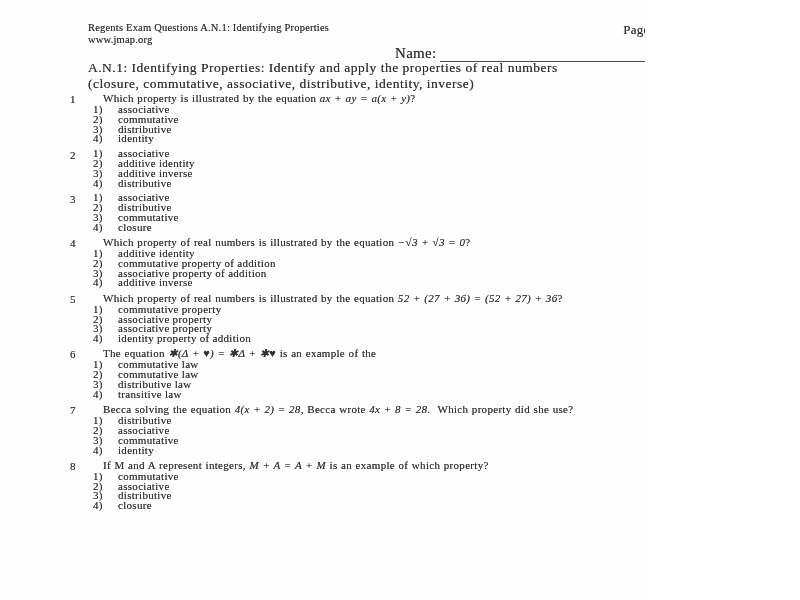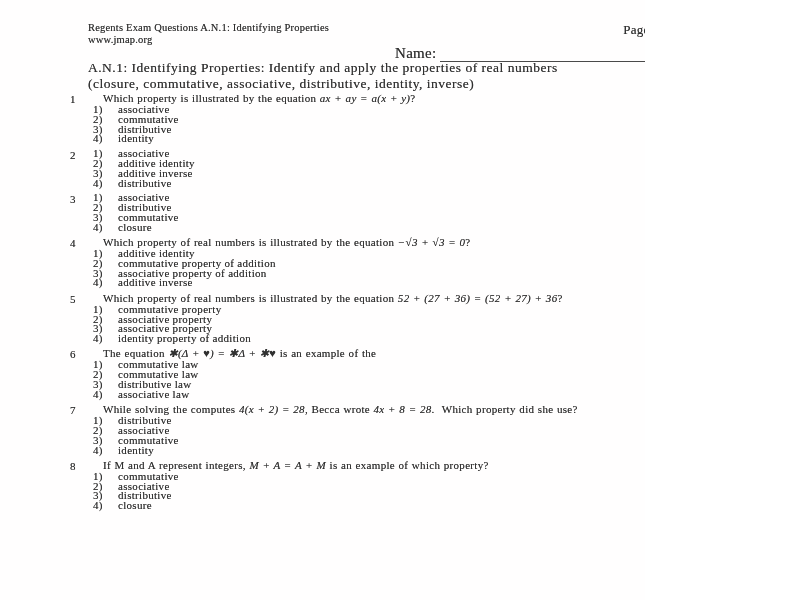--- a/index.html
+++ b/index.html
@@ -199,7 +199,7 @@
               </div>
               <div class="choice">
                 <span class="c-num">4)</span>
-                <span class="c-label">associative law</span>
+                <span class="c-label">transitive law</span>
               </div>
             </div>
     </div>

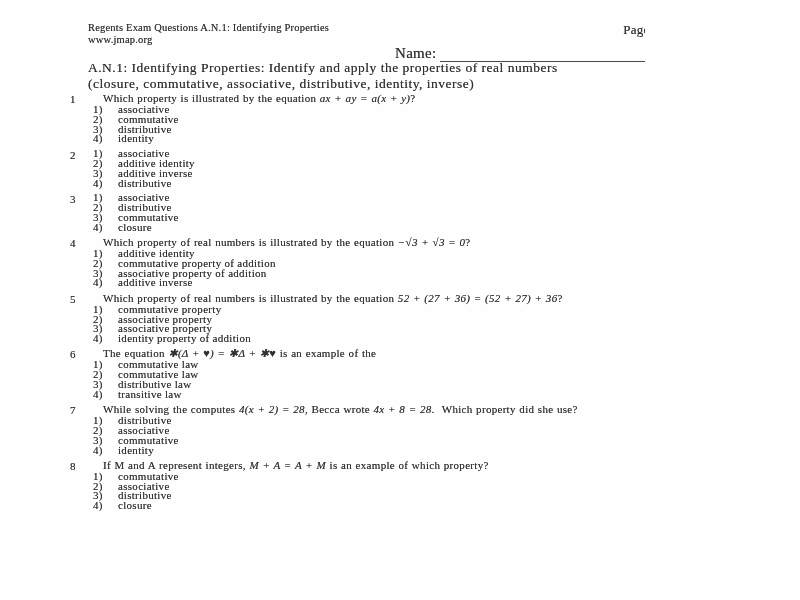--- a/index.html
+++ b/index.html
@@ -208,7 +208,7 @@
   <div class="q">
     <div class="q-num">7</div>
     <div class="q-body">
-      <div class="q-text"><span class="txt">While solving the computes </span><span class="math">4(x + 2) = 28</span><span class="txt">, Becca wrote </span><span class="math">4x + 8 = 28</span><span class="txt">. &nbsp;Which property did she use?</span></div>
+      <div class="q-text"><span class="txt">Becca solving the equation </span><span class="math">4(x + 2) = 28</span><span class="txt">, Becca wrote </span><span class="math">4x + 8 = 28</span><span class="txt">. &nbsp;Which property did she use?</span></div>
       <div class="choices">
               <div class="choice">
                 <span class="c-num">1)</span>

